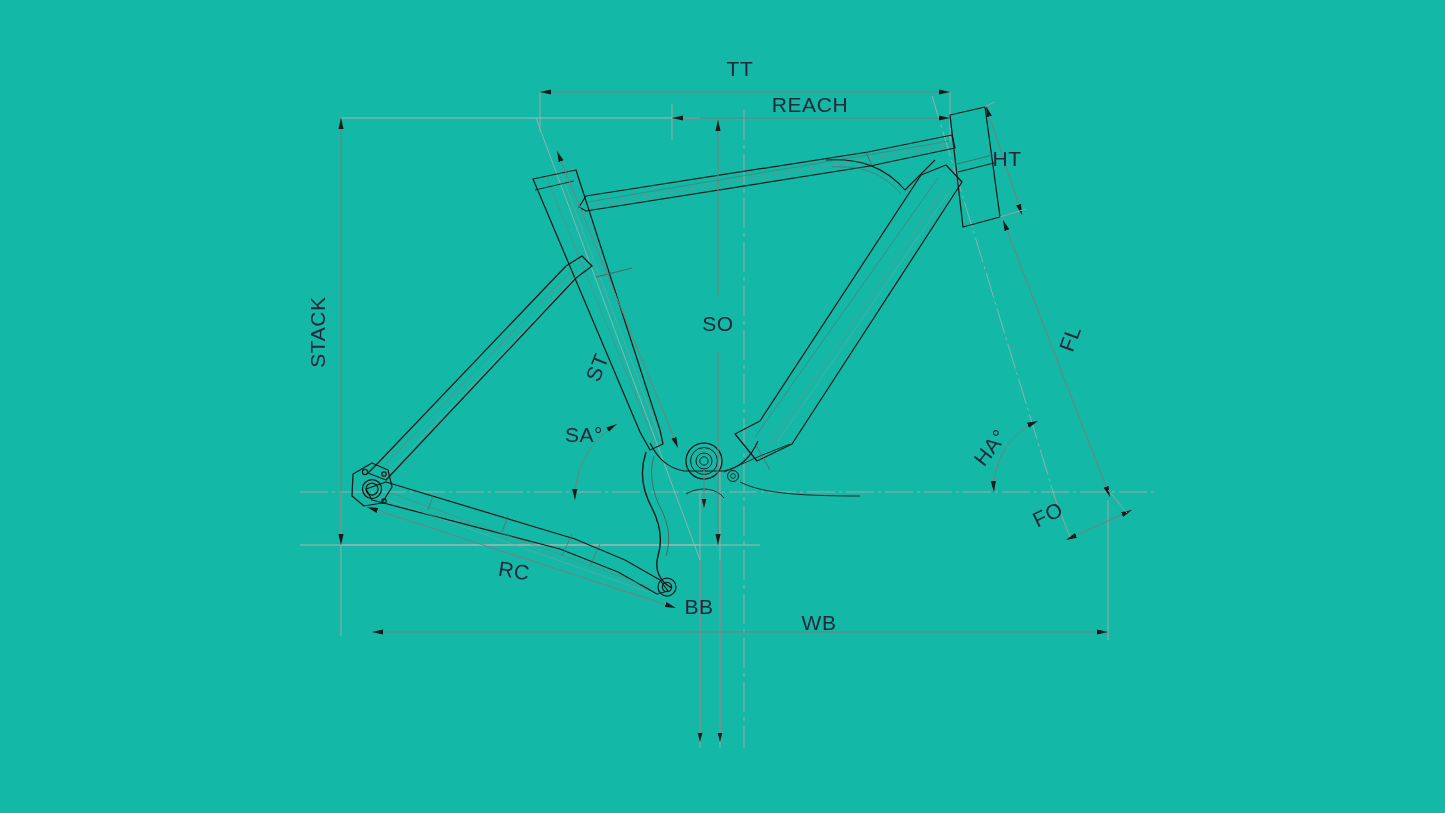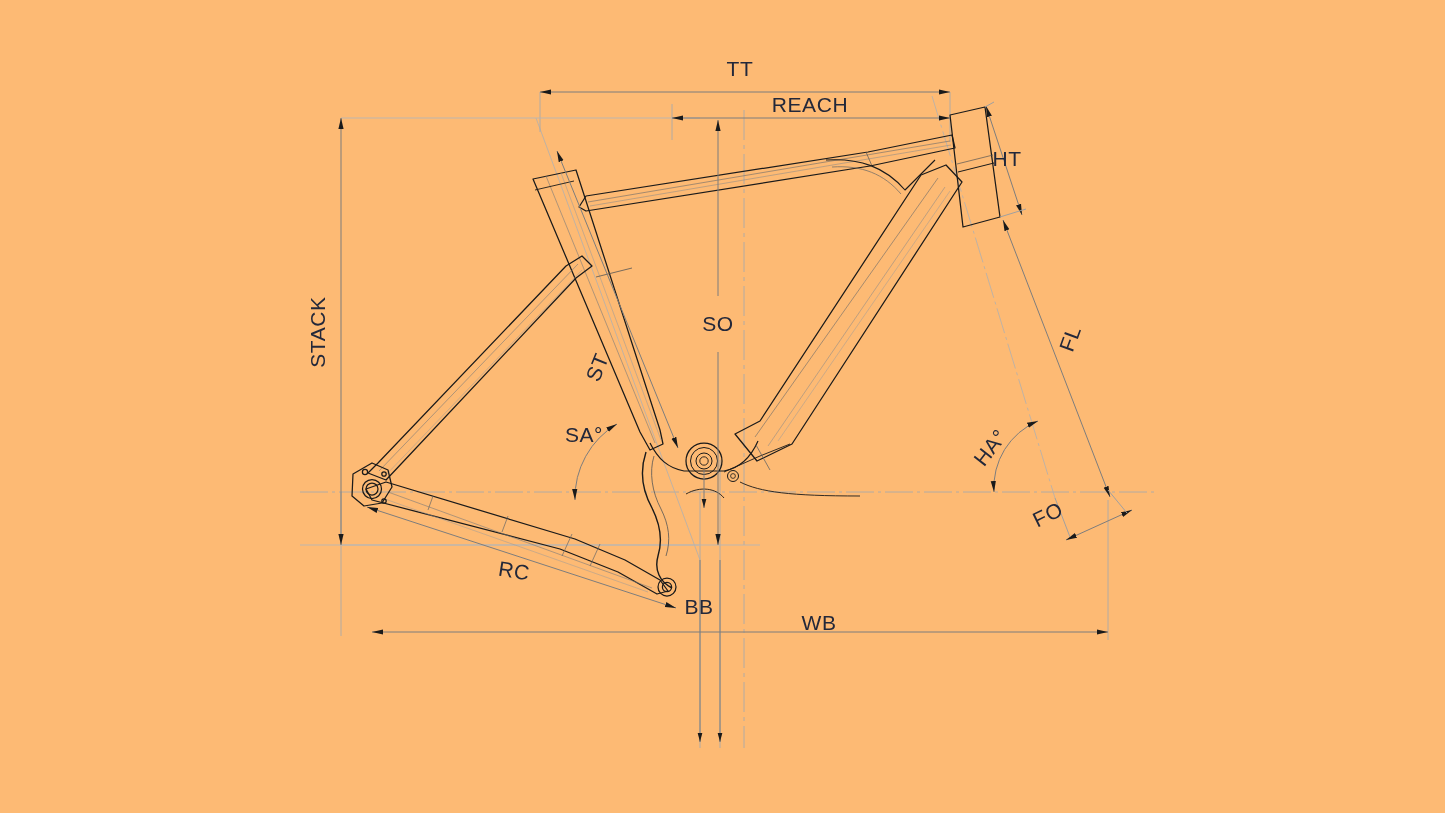--- a/index.html
+++ b/index.html
@@ -18,7 +18,7 @@
     position: relative;
     width: 1445px;
     height: 813px;
-    background: #fdba74;
+    background: #14b8a6;
   }
   #drawing {
     position: absolute;

